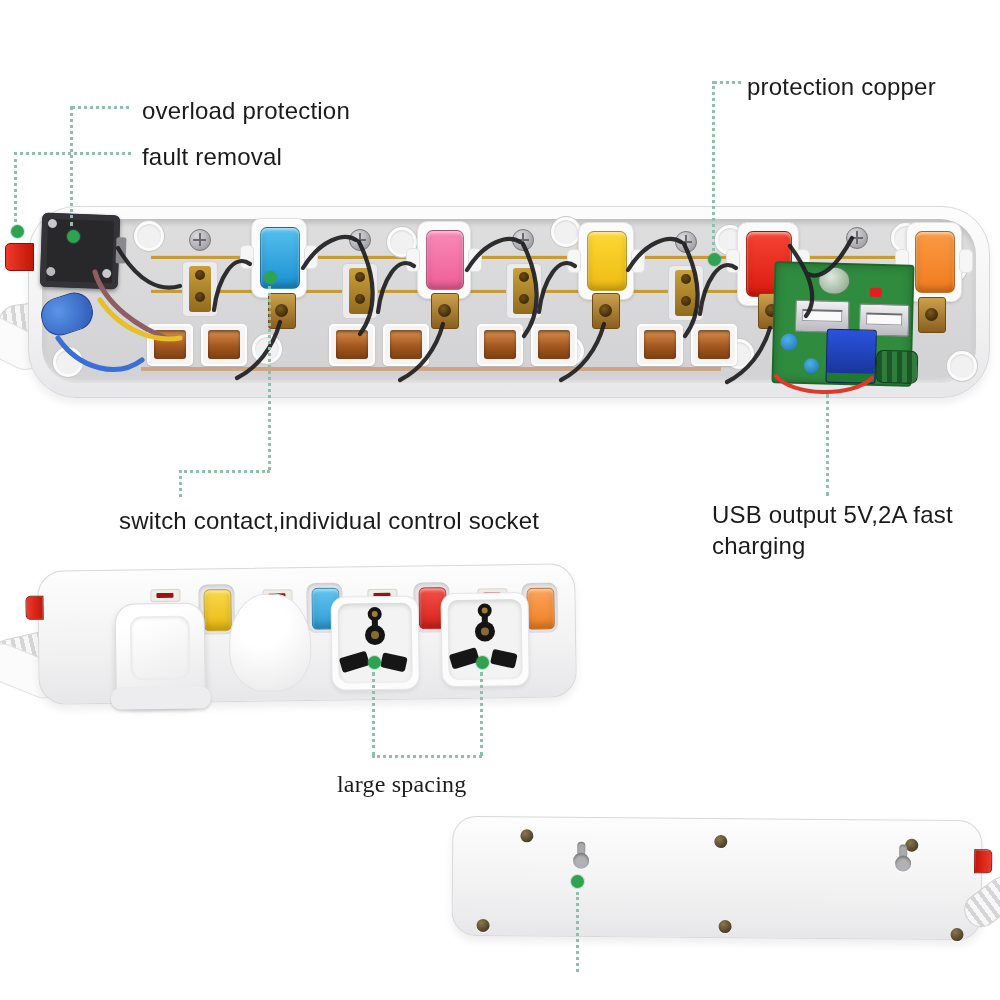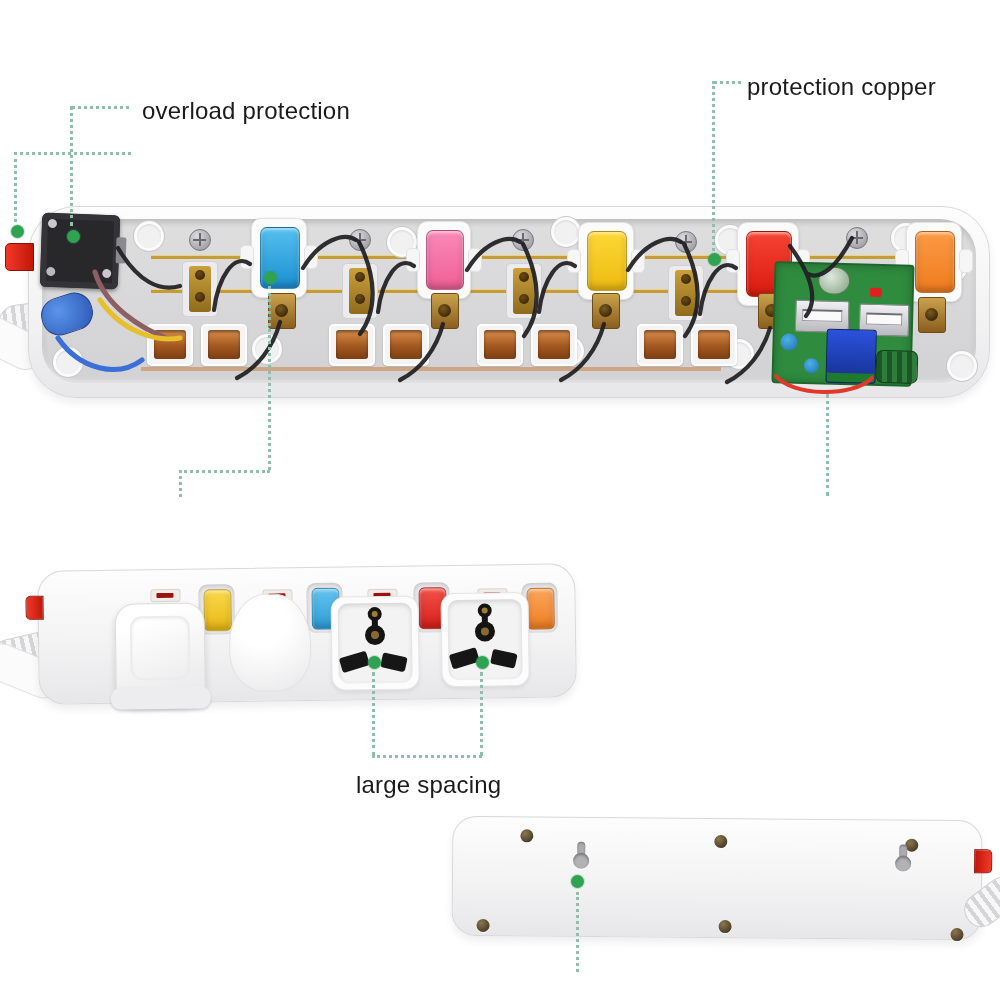--- a/index.html
+++ b/index.html
@@ -334,6 +334,7 @@
   <div class="lh" style="left:14px;top:112px;width:117px;"></div>
   <div class="lv" style="left:14px;top:112px;height:70px;"></div>
   <div class="gdot" style="left:11px;top:185px;"></div>
+  <div class="label" style="left:142px;top:101px;">fault removal</div>
 
   <div class="lh" style="left:714px;top:41px;width:27px;"></div>
   <div class="lv" style="left:712px;top:41px;height:170px;"></div>

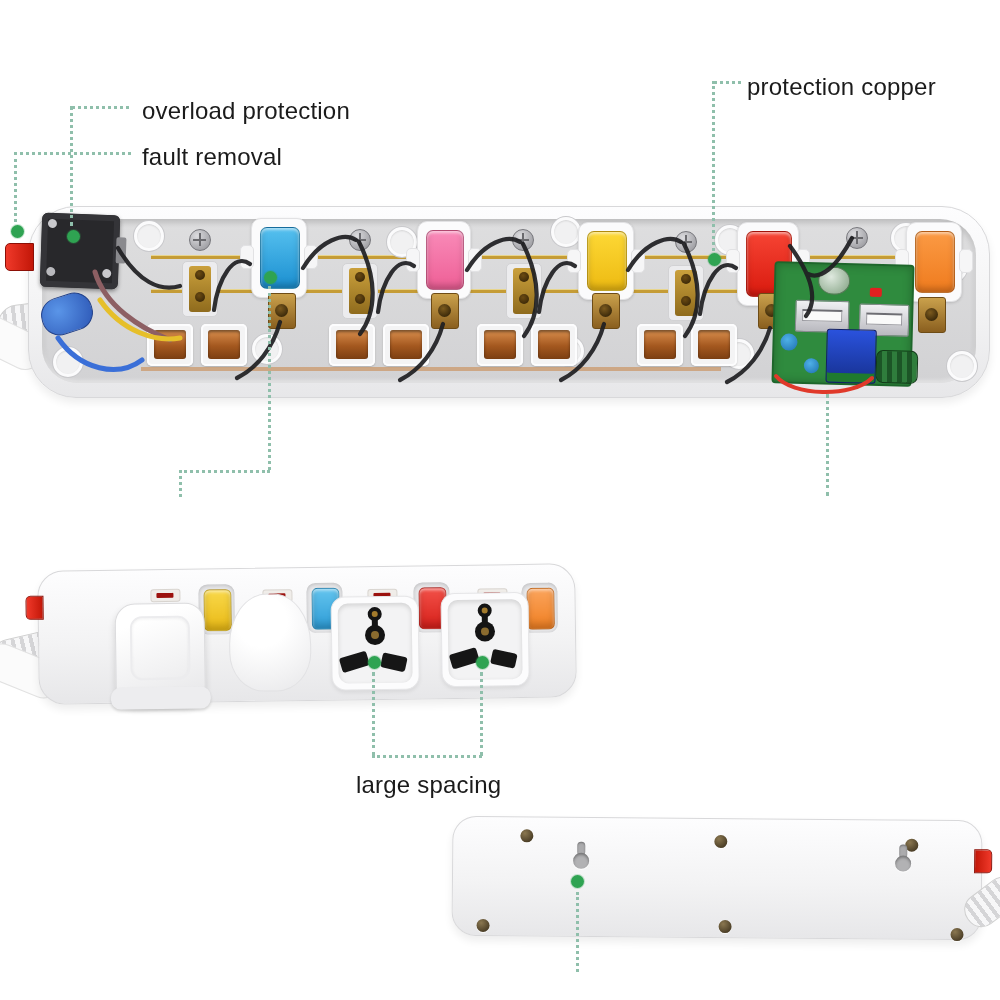--- a/index.html
+++ b/index.html
@@ -345,6 +345,7 @@
   <div class="lh" style="left:179px;top:430px;width:91px;"></div>
   <div class="lv" style="left:179px;top:430px;height:27px;"></div>
   <div class="gdot" style="left:264px;top:231px;"></div>
+  <div class="label" style="left:119px;top:465px;">switch contact,individual control socket</div>
 
   <div class="lv" style="left:826px;top:354px;height:102px;"></div>
 

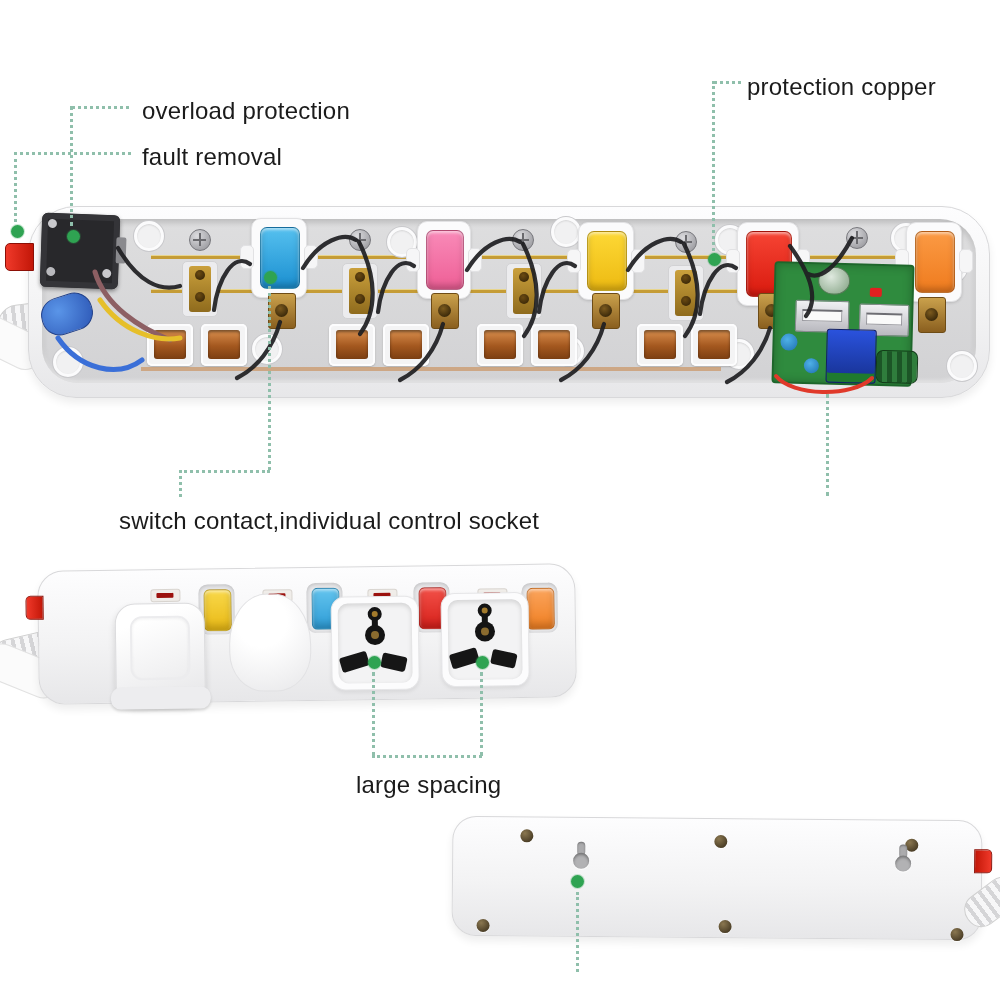--- a/index.html
+++ b/index.html
@@ -348,6 +348,7 @@
   <div class="label" style="left:119px;top:465px;">switch contact,individual control socket</div>
 
   <div class="lv" style="left:826px;top:354px;height:102px;"></div>
+  <div class="label wrap" style="left:712px;top:459px;width:262px;">USB output 5V,2A fast charging</div>
 
   <div class="lv" style="left:372px;top:632px;height:84px;"></div>
   <div class="lv" style="left:480px;top:632px;height:84px;"></div>

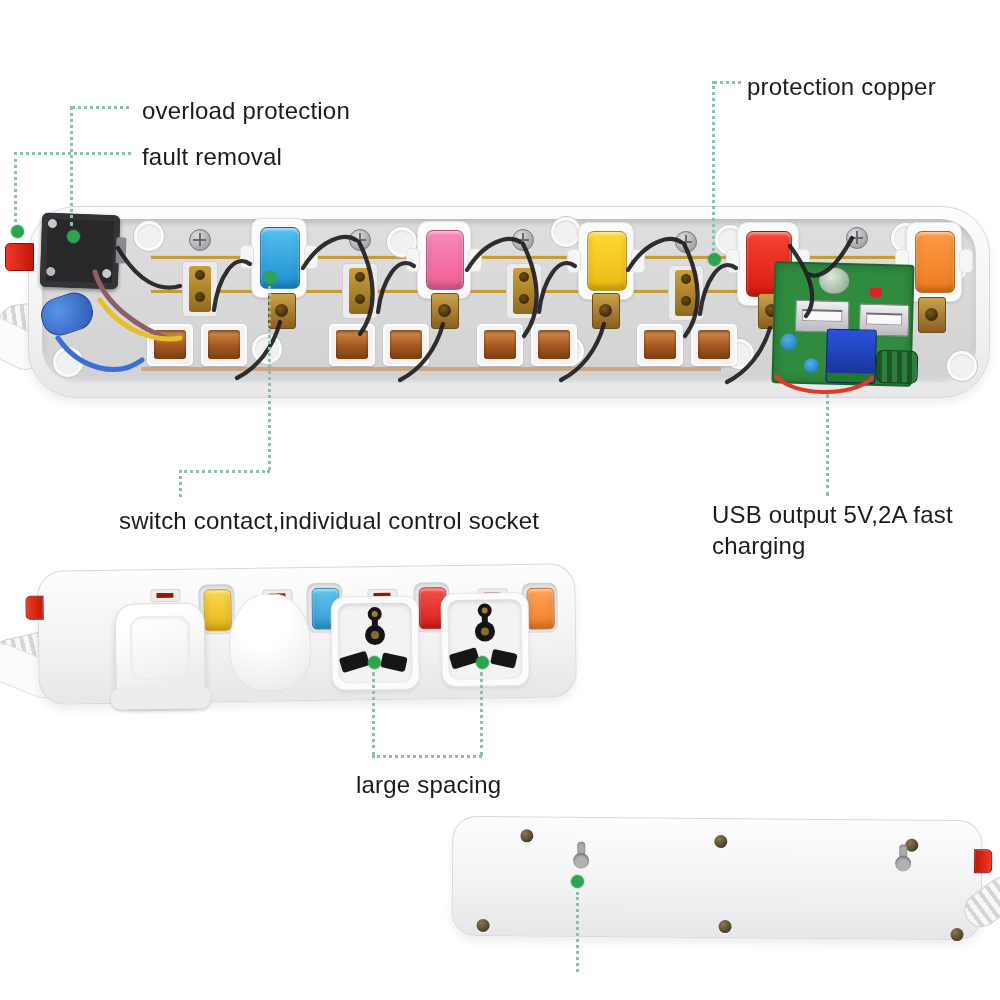--- a/index.html
+++ b/index.html
@@ -355,7 +355,7 @@
   <div class="lh" style="left:372px;top:715px;width:110px;"></div>
   <div class="gdot" style="left:368px;top:616px;"></div>
   <div class="gdot" style="left:476px;top:616px;"></div>
-  <div class="label" style="left:356px;top:729px;">large spacing</div>
+  <div class="label" style="left:337px;top:729px;font-family:Liberation Serif, serif;">large spacing</div>
 
   <div class="lv" style="left:576px;top:852px;height:80px;"></div>
   <div class="gdot" style="left:571px;top:835px;"></div>

